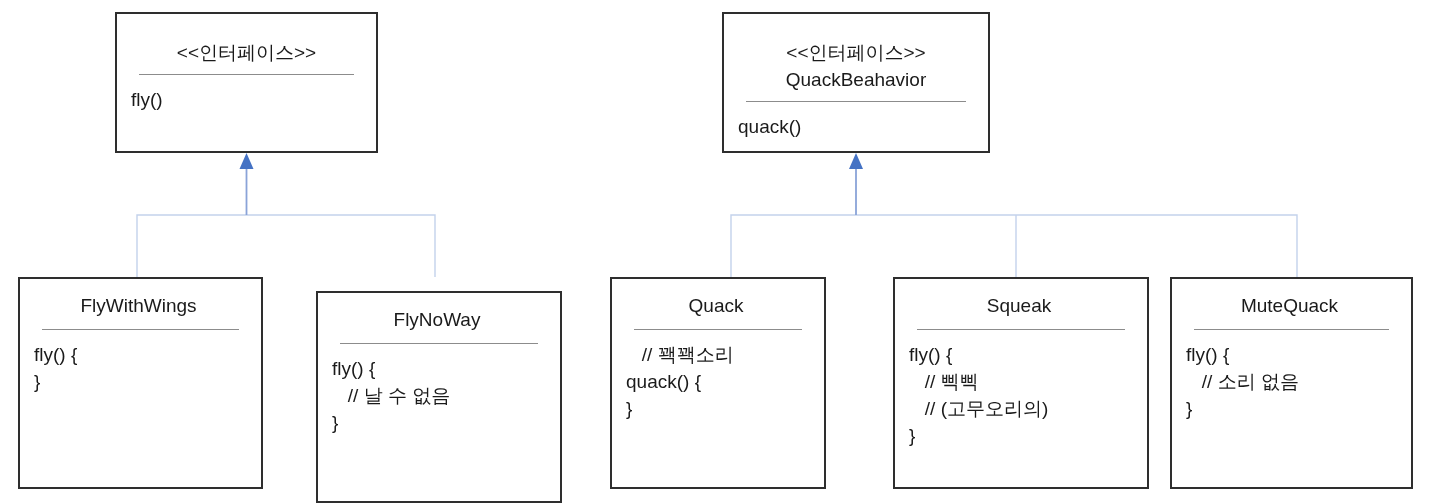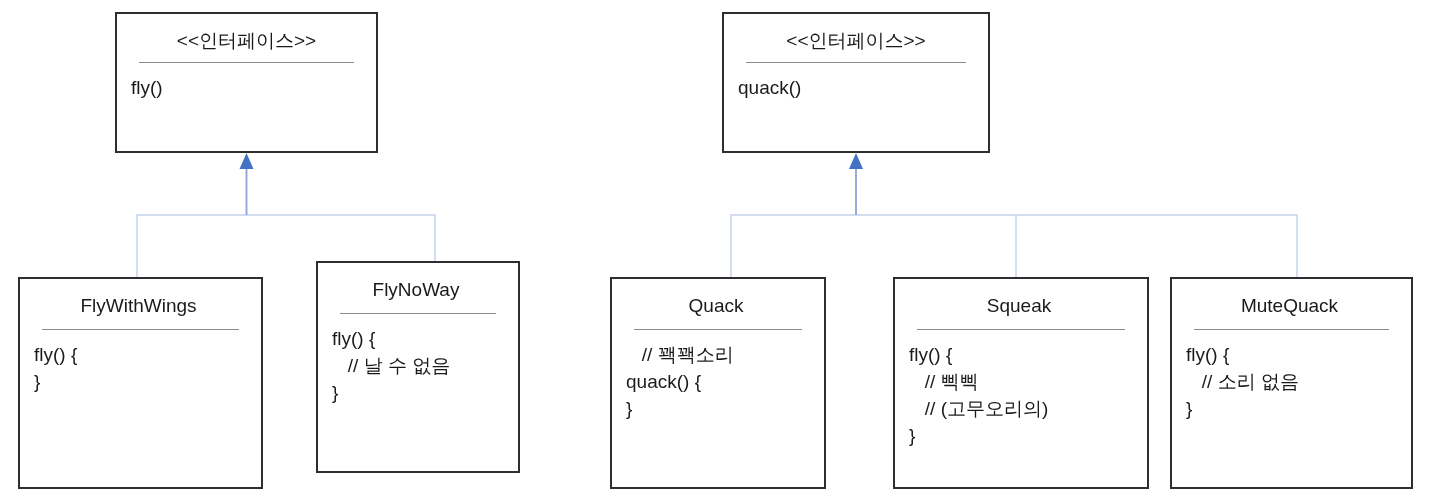--- a/index.html
+++ b/index.html
@@ -54,7 +54,7 @@
   .box .hdr{
     text-align:center;
   }
-  .iface .hdr{padding:13px 4px 8px 4px;}
+  .iface .hdr{padding:13px 4px 8px 4px;margin-top:12px;}
   .cls .hdr{padding:13px 8px 10px 4px;}
   .stereotype,.cname{
     white-space:nowrap;

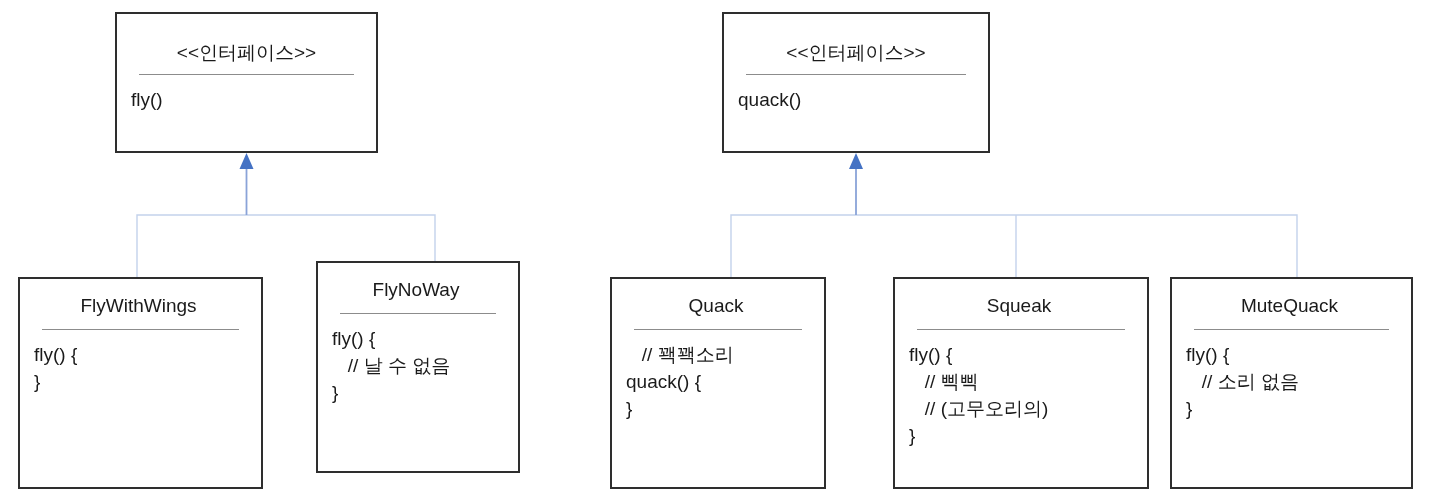--- a/index.html
+++ b/index.html
@@ -101,6 +101,7 @@
   <div class="box iface" style="left:722px;top:12px;width:268px;height:141px">
     <div class="hdr">
       <div class="stereotype">&lt;&lt;인터페이스&gt;&gt;</div>
+      <div class="cname">QuackBeahavior</div>
     </div>
     <div class="sep"></div>
     <div class="body">

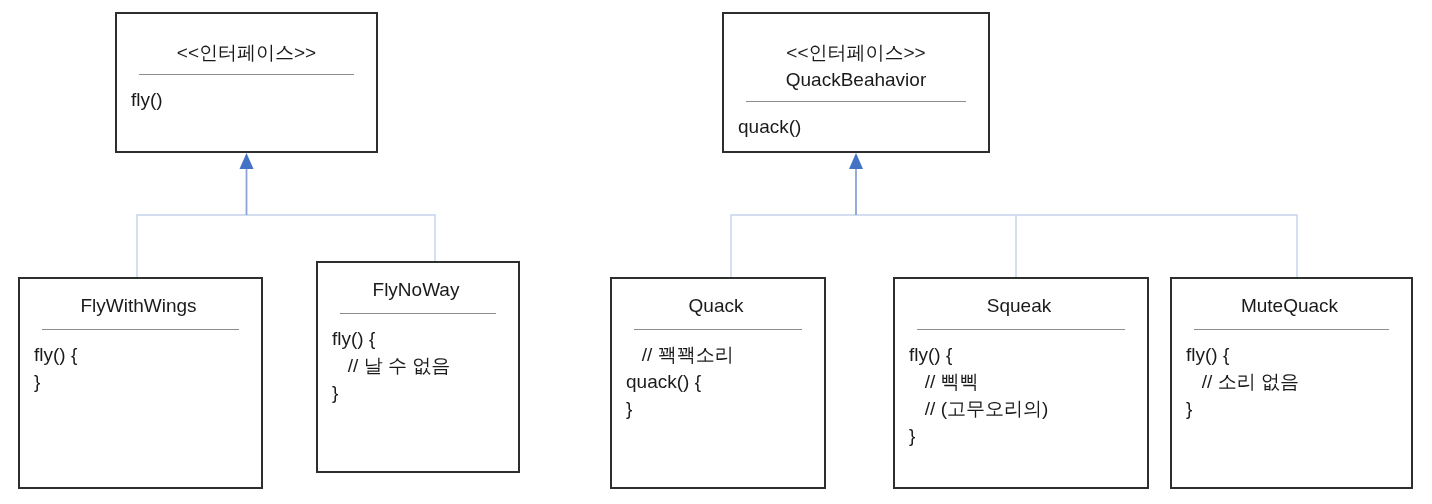--- a/index.html
+++ b/index.html
@@ -120,7 +120,7 @@
     </div>
   </div>
 
-  <div class="box cls" style="left:316px;top:261px;width:204px;height:212px">
+  <div class="box cls" style="left:316px;top:291px;width:246px;height:212px">
     <div class="hdr">
       <div class="cname">FlyNoWay</div>
     </div>

